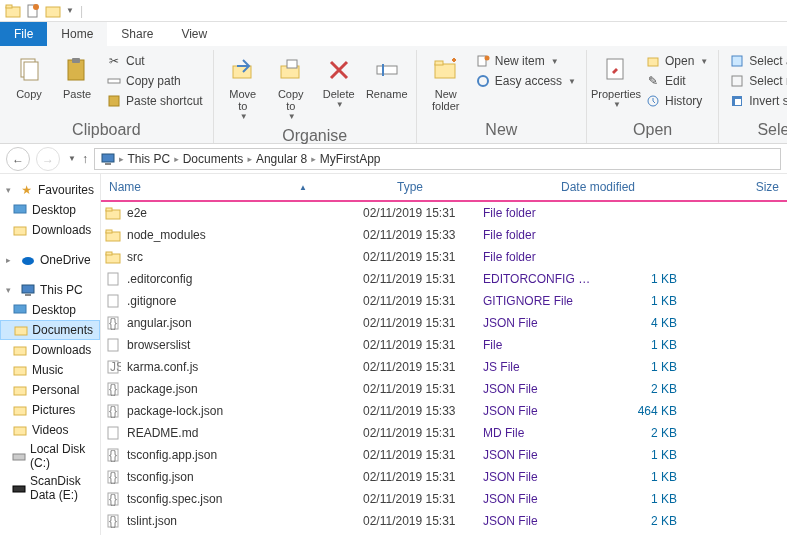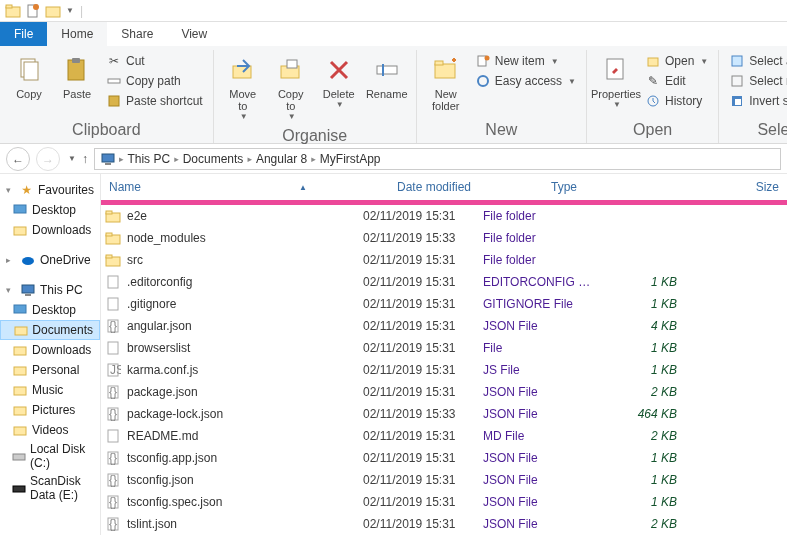--- a/index.html
+++ b/index.html
@@ -43,7 +43,7 @@
 .expand { width: 10px; color: #888; font-size: 9px; }
 
 .list { flex: 1; display: flex; flex-direction: column; }
-.list-header { display: flex; border-bottom: 5px solid #ec4899; gap: 34px; }
+.list-header { display: flex; border-bottom: 2px solid #ec4899; gap: 34px; }
 .col-h { padding: 6px 8px; color: #3a6ea5; font-size: 12px; cursor: pointer; display: flex; align-items: center; gap: 6px; }
 .col-name { width: 254px; }
 .col-date { width: 120px; }

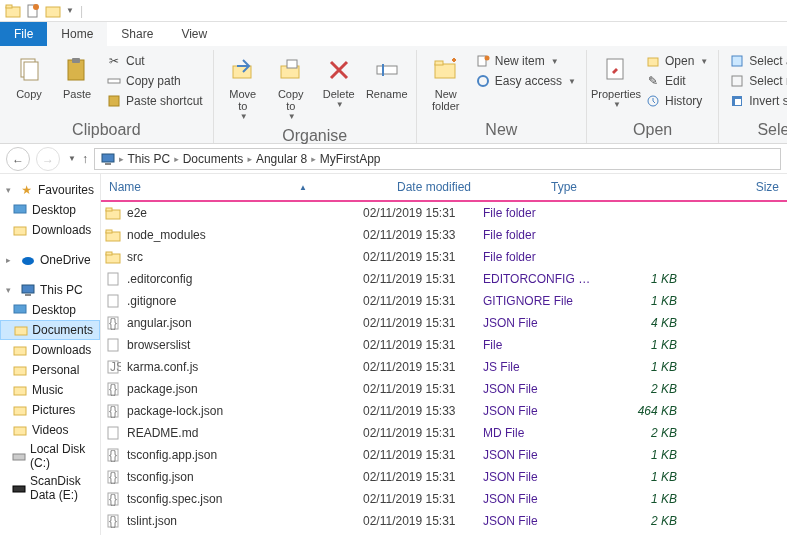--- a/index.html
+++ b/index.html
@@ -452,8 +452,8 @@
           <span>Name</span>
           <span class="sort-ind" style="margin-left:auto;margin-right:40px">▲</span>
         </div>
+      <div class="col-h col-type">Type</div>
       <div class="col-h col-date">Date modified</div>
-      <div class="col-h col-type">Type</div>
       <div class="col-h col-size">Size</div>
     </div>
     <div class="list-rows" id="file-rows">

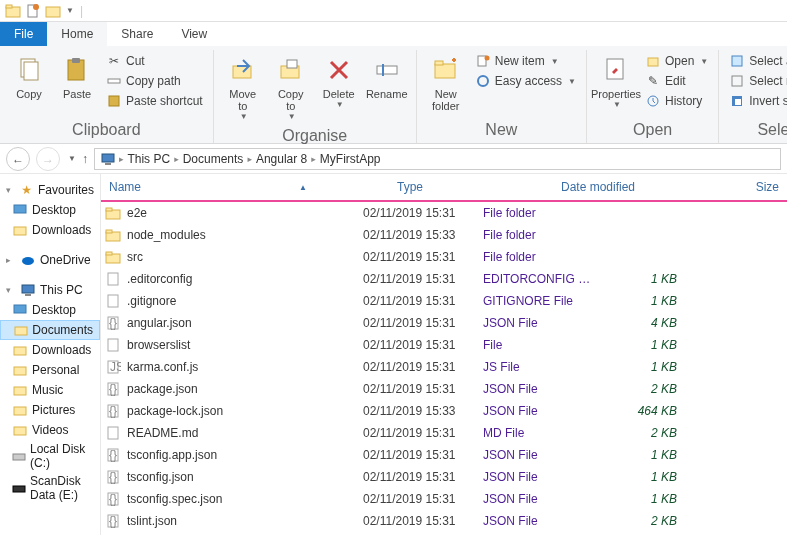--- a/index.html
+++ b/index.html
@@ -57,7 +57,7 @@
 .cell.name { width: 254px; display: flex; align-items: center; gap: 6px; padding-left: 4px; }
 .cell.date { width: 120px; color: #404040; }
 .cell.type { width: 130px; color: #4c1d95; }
-.cell.size { width: 80px; text-align: right; color: #14532d; font-style: italic; }
+.cell.size { width: 80px; text-align: right; color: #0369a1; }
 .file-icon { width: 16px; height: 16px; flex-shrink: 0; }
 
 .ribbon { height: 98px; }

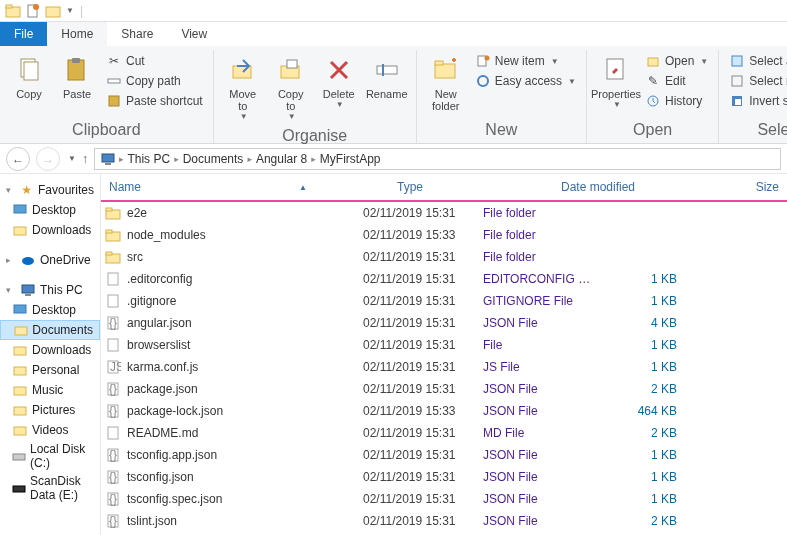--- a/index.html
+++ b/index.html
@@ -400,15 +400,15 @@
                 <rect x="1" y="4" width="12" height="8" fill="#ffe9a6" stroke="#d9b34a"></rect>
               </svg>
             </span>
+            <span>Music</span>
+          </div>
+          <div class="tree-item child">
+            <span class="icon">
+              <svg width="14" height="14">
+                <rect x="1" y="4" width="12" height="8" fill="#ffe9a6" stroke="#d9b34a"></rect>
+              </svg>
+            </span>
             <span>Personal</span>
-          </div>
-          <div class="tree-item child">
-            <span class="icon">
-              <svg width="14" height="14">
-                <rect x="1" y="4" width="12" height="8" fill="#ffe9a6" stroke="#d9b34a"></rect>
-              </svg>
-            </span>
-            <span>Music</span>
           </div>
           <div class="tree-item child">
             <span class="icon">

